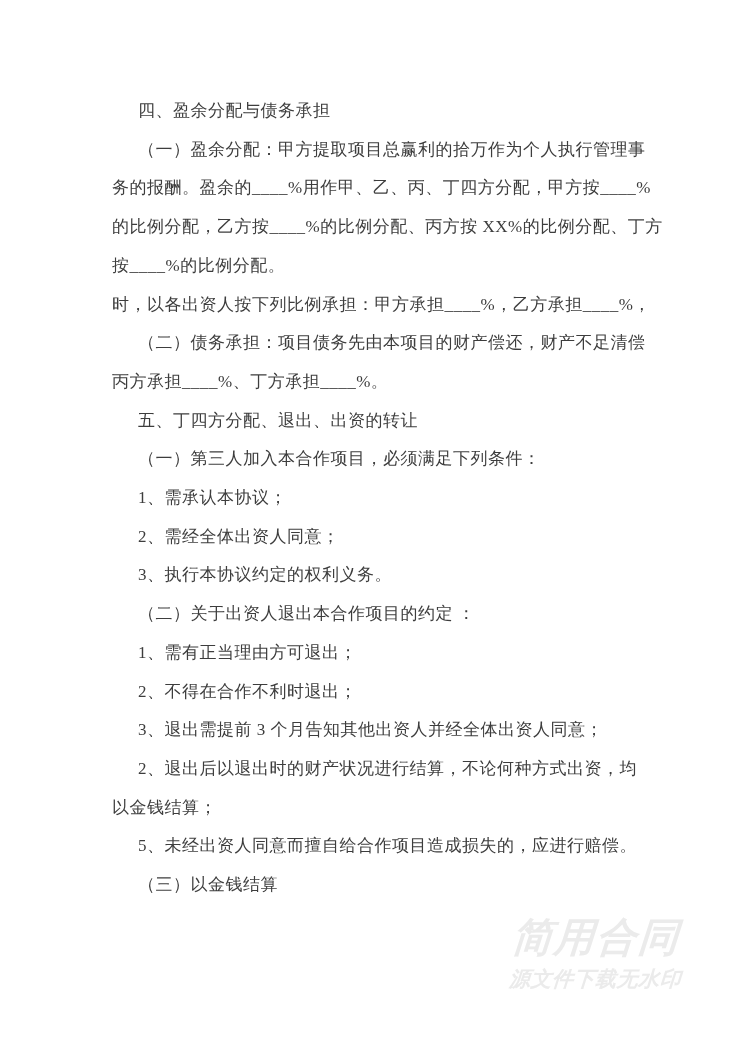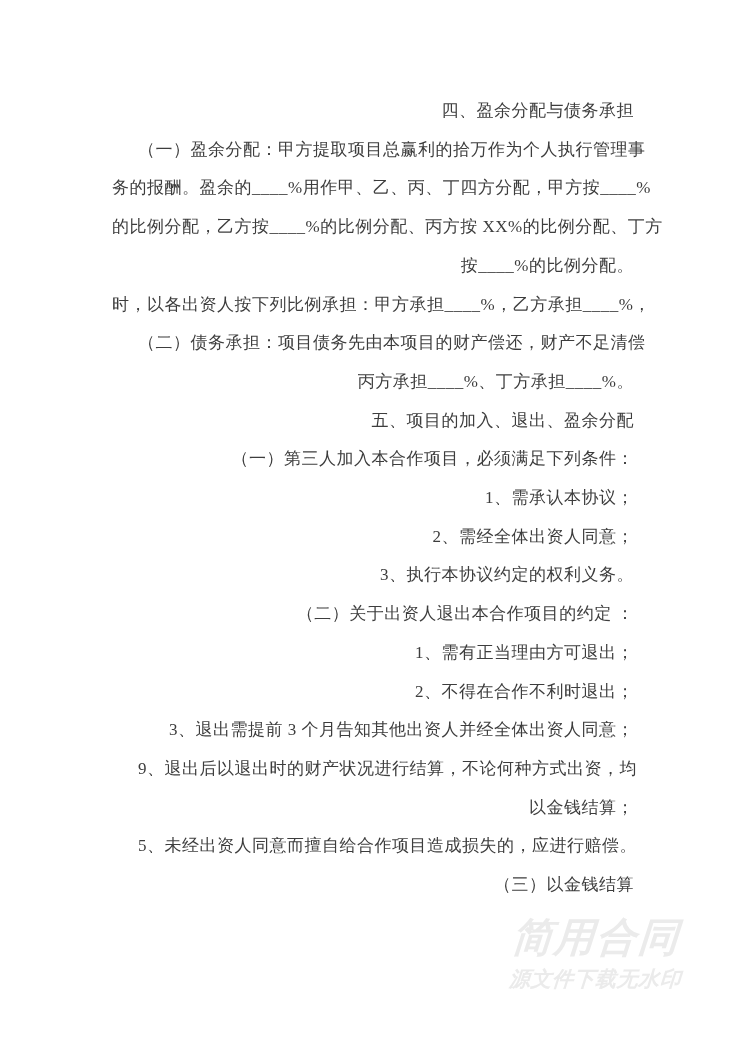--- a/index.html
+++ b/index.html
@@ -21,7 +21,7 @@
     line-height: 38.7px;
     letter-spacing: 0.5px;
     color: #3d3d3d;
-    text-align: right;
+    text-align: left;
   }
   .line { white-space: nowrap; }
   .line.ind { padding-left: 26px; }

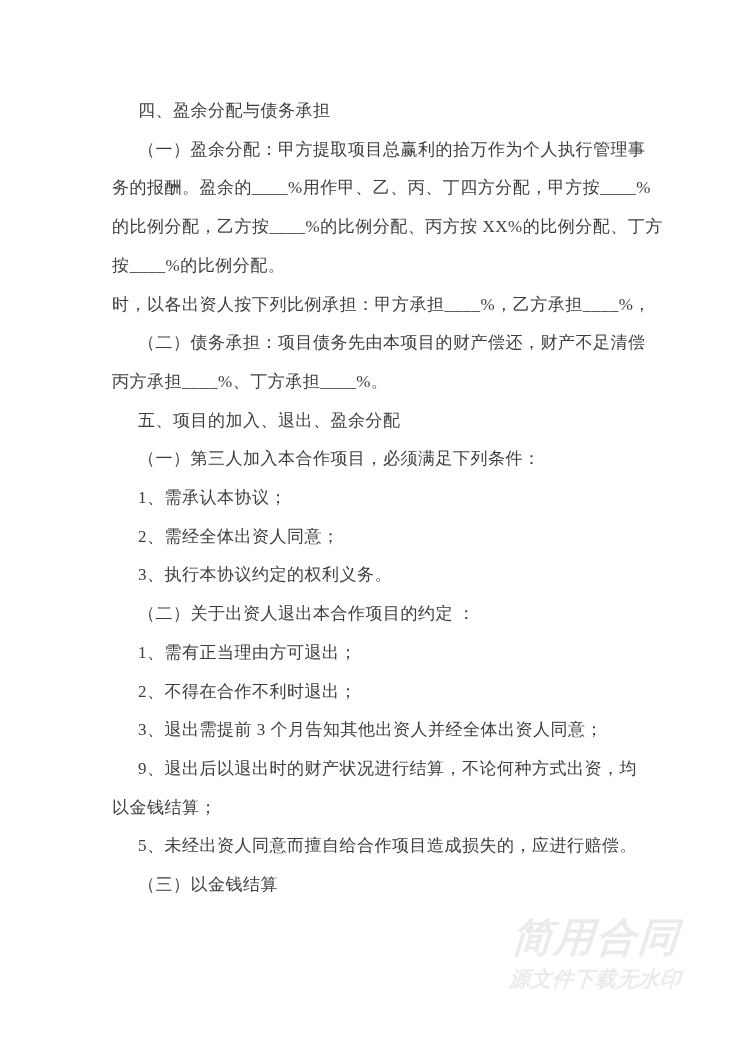--- a/index.html
+++ b/index.html
@@ -66,7 +66,7 @@
     <div class="line">时，以各出资人按下列比例承担：甲方承担____%，乙方承担____%，</div>
     <div class="line ind">（二）债务承担：项目债务先由本项目的财产偿还，财产不足清偿</div>
     <div class="line">丙方承担____%、丁方承担____%。</div>
-    <div class="line ind">五、项目的加入、退出、盈余分配</div>
+    <div class="line ind">五、丁四方分配、退出、出资的转让</div>
     <div class="line ind">（一）第三人加入本合作项目，必须满足下列条件：</div>
     <div class="line ind">1、需承认本协议；</div>
     <div class="line ind">2、需经全体出资人同意；</div>

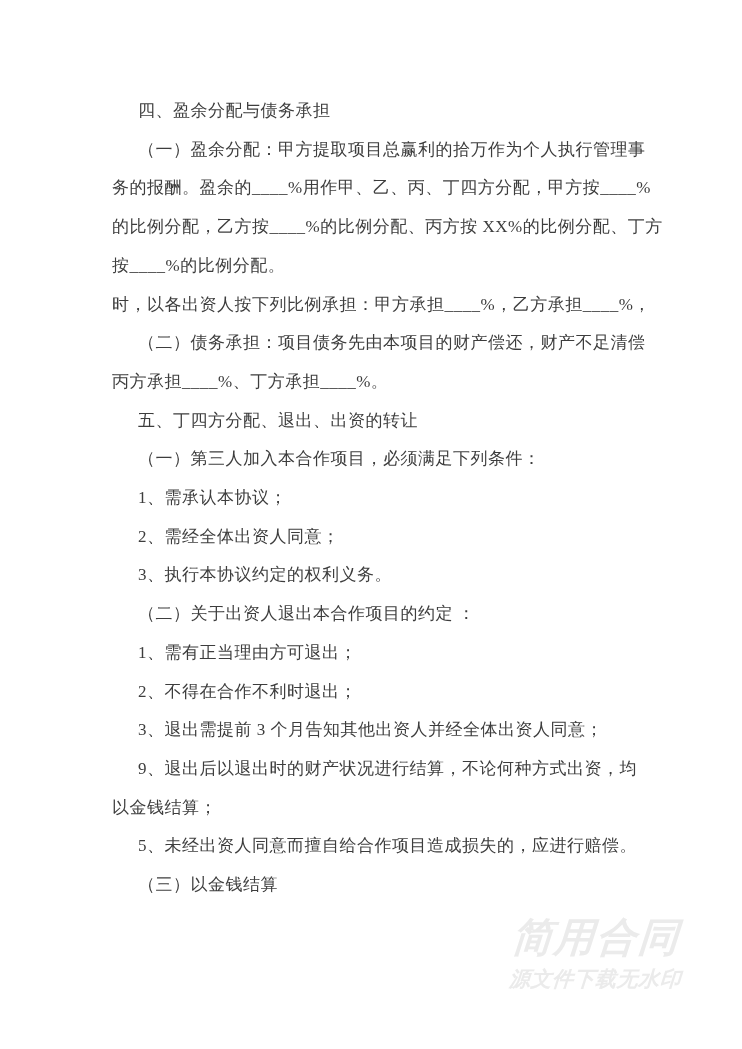--- a/index.html
+++ b/index.html
@@ -75,7 +75,7 @@
     <div class="line ind">1、需有正当理由方可退出；</div>
     <div class="line ind">2、不得在合作不利时退出；</div>
     <div class="line ind">3、退出需提前 3 个月告知其他出资人并经全体出资人同意；</div>
-    <div class="line ind">9、退出后以退出时的财产状况进行结算，不论何种方式出资，均</div>
+    <div class="line ind">2、退出后以退出时的财产状况进行结算，不论何种方式出资，均</div>
     <div class="line">以金钱结算；</div>
     <div class="line ind">5、未经出资人同意而擅自给合作项目造成损失的，应进行赔偿。</div>
     <div class="line ind">（三）以金钱结算</div>

